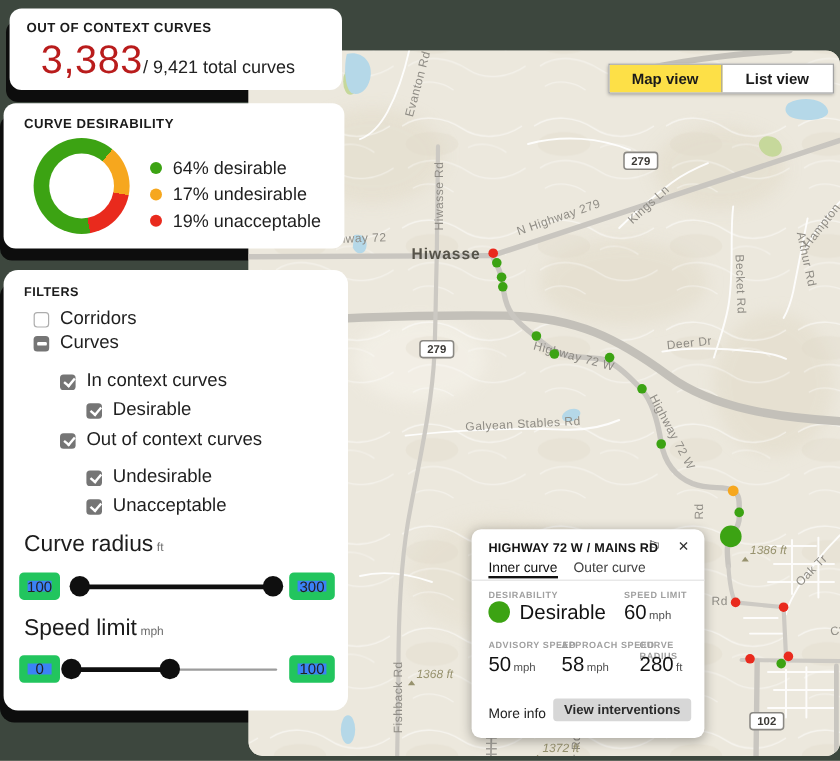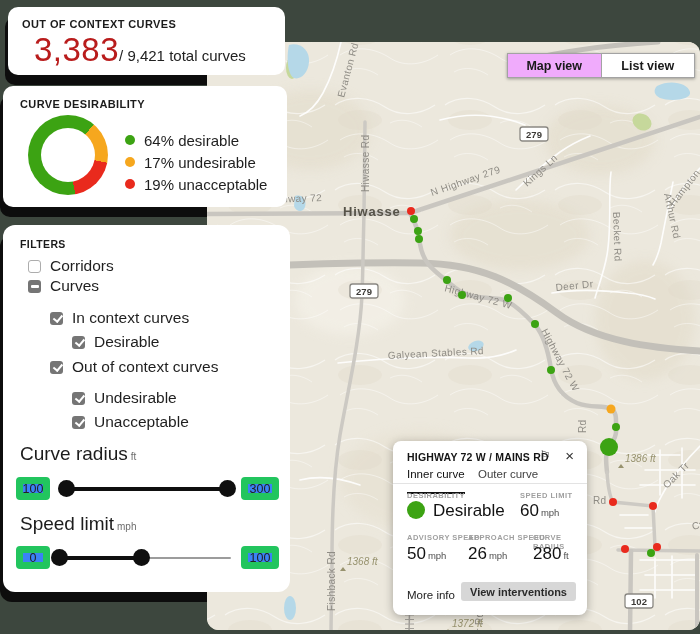--- a/index.html
+++ b/index.html
@@ -59,7 +59,7 @@
   #view-toggle{position:absolute;left:507px;top:53px;width:186px;height:23px;display:flex;z-index:4;
     border:1px solid #a3a3a3;box-shadow:0 1px 3px rgba(0,0,0,.35);overflow:hidden;background:#fff}
   .vseg{flex:1;display:flex;align-items:center;justify-content:center;font-size:12.5px;font-weight:bold;color:#1a1a1a;cursor:pointer}
-  .vseg.active{background:#f0abfc;border-right:1px solid #a3a3a3}
+  .vseg.active{background:#fde047;border-right:1px solid #a3a3a3}
   #popup{position:absolute;left:393px;top:441px;width:194px;height:174px;background:#fff;border-radius:8px;z-index:4;
     box-shadow:0 2px 10px rgba(0,0,0,.3);color:#161616}
   .ptitle{position:absolute;left:14px;top:10px;font-size:10.5px;font-weight:bold;letter-spacing:.2px;color:#141414}

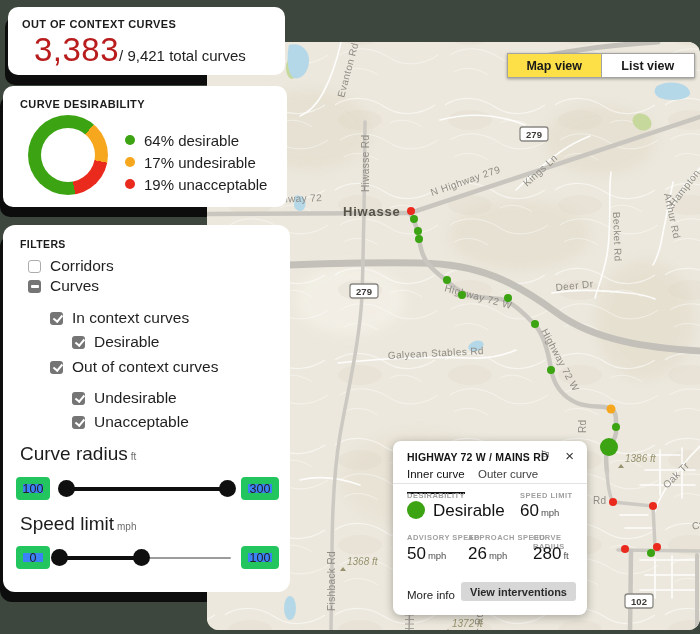--- a/index.html
+++ b/index.html
@@ -65,7 +65,7 @@
   .ptitle{position:absolute;left:14px;top:10px;font-size:10.5px;font-weight:bold;letter-spacing:.2px;color:#141414}
   .pflag{position:absolute;right:36px;top:7px;font-size:13px;color:#333;cursor:pointer}
   .pclose{position:absolute;right:13px;top:6px;font-size:15px;color:#333;cursor:pointer}
-  .ptab{position:absolute;top:27px;font-size:11.5px;color:#3f3f3f;padding-bottom:12px;cursor:pointer}
+  .ptab{position:absolute;top:27px;font-size:11.5px;color:#3f3f3f;padding-bottom:0;cursor:pointer}
   .ptab.active{color:#111;border-bottom:2px solid #111}
   .pdivider{position:absolute;left:0;right:0;top:42px;height:1px;background:#e3e3e3}
   .pcap{position:absolute;font-size:7.5px;font-weight:bold;letter-spacing:.5px;color:#9f9f9f}

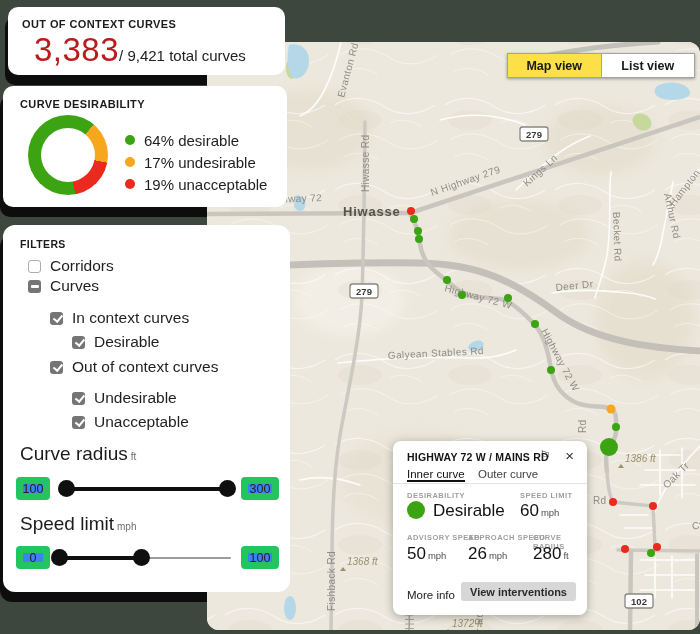--- a/index.html
+++ b/index.html
@@ -232,7 +232,7 @@
   <div class="pcap" style="left:75px;top:92px">APPROACH SPEED</div>
   <div class="pcap" style="left:140px;top:92px">CURVE RADIUS</div>
   <div class="pvalue" style="left:14px;top:103px"><span>50</span><span class="punit">mph</span></div>
-  <div class="pvalue" style="left:75px;top:103px"><span>26</span><span class="punit">mph</span></div>
+  <div class="pvalue" style="left:75px;top:103px"><span>58</span><span class="punit">mph</span></div>
   <div class="pvalue" style="left:140px;top:103px"><span>280</span><span class="punit">ft</span></div>
   <div class="pmore">
     <span>More info</span>

